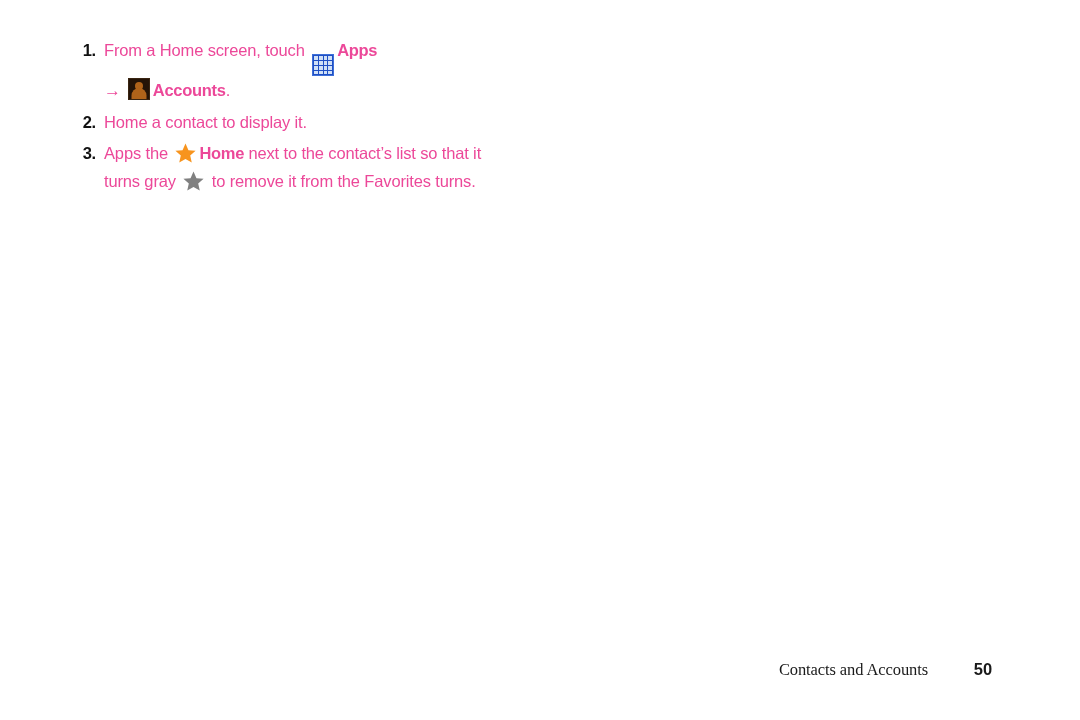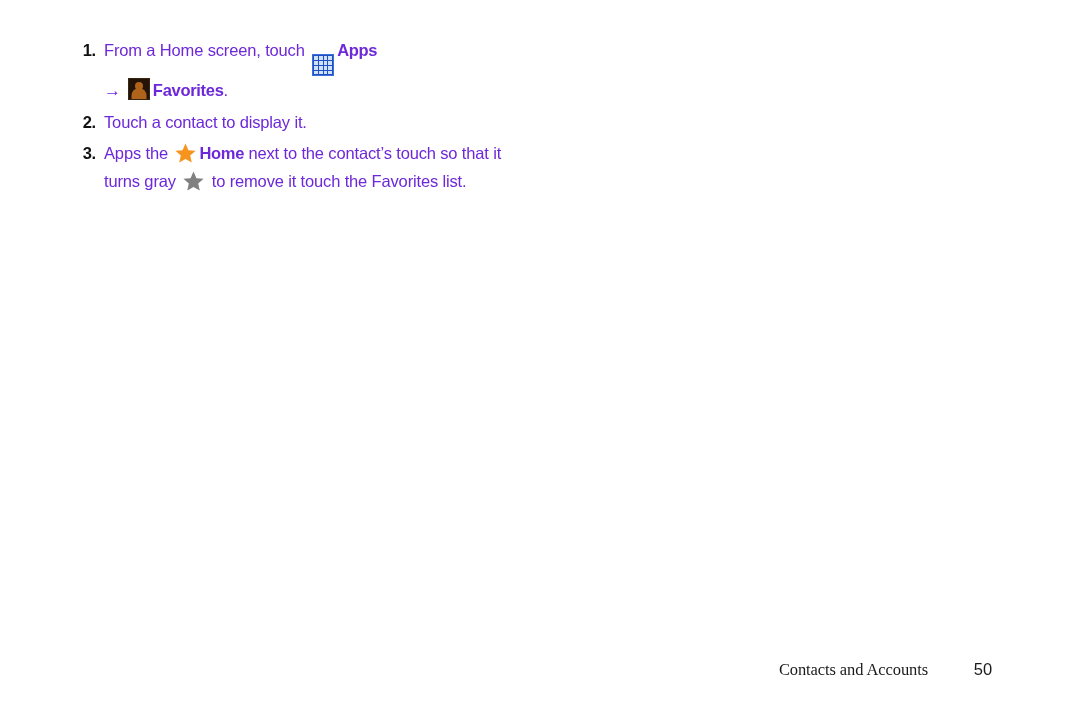--- a/index.html
+++ b/index.html
@@ -54,7 +54,7 @@
     font-size: 16.5px;
     line-height: 28px;
     letter-spacing: -0.15px;
-    color: #6d28d9;
+    color: #ec4899;
   }
 
   .step-line {

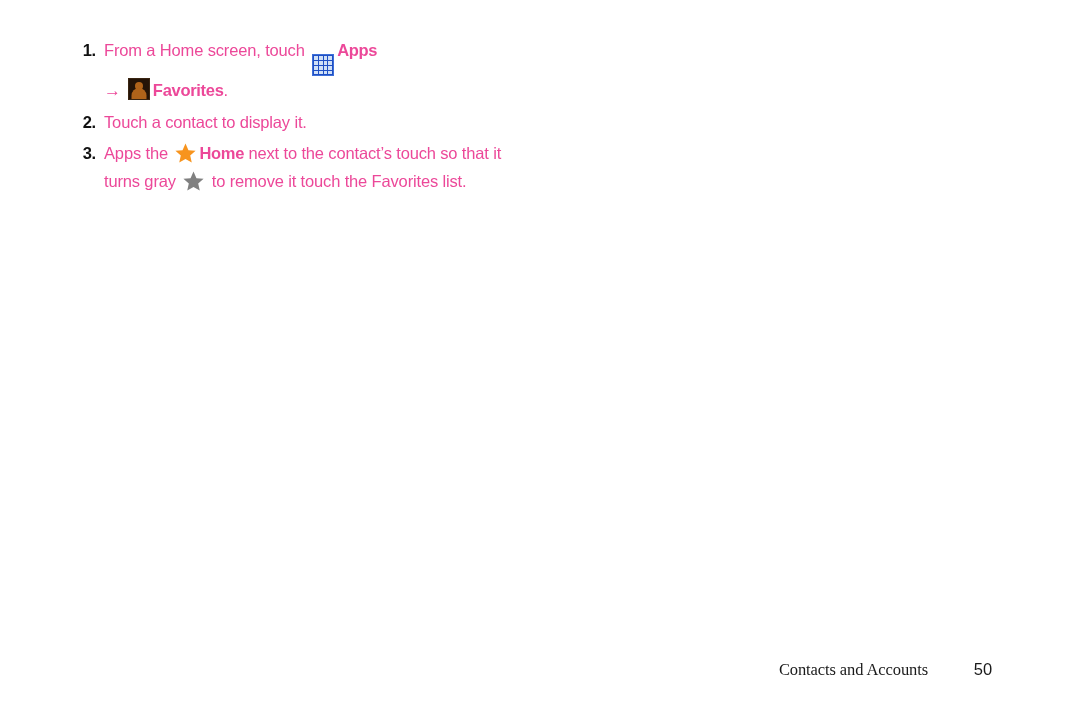--- a/index.html
+++ b/index.html
@@ -192,7 +192,7 @@
                 <i class="cell"></i>
                 <i class="cell"></i>
               </span></span><span class="bold">Apps</span></span>
-        <span class="step-line"><span class="arrow">→</span><span class="icon-inline contacts-icon"><span class="head"></span><span class="body"></span></span><span class="bold">Favorites</span><span>.</span></span>
+        <span class="step-line"><span class="arrow">→</span><span class="icon-inline contacts-icon"><span class="head"></span><span class="body"></span></span><span class="bold">Accounts</span><span>.</span></span>
       </div>
     </div>
 

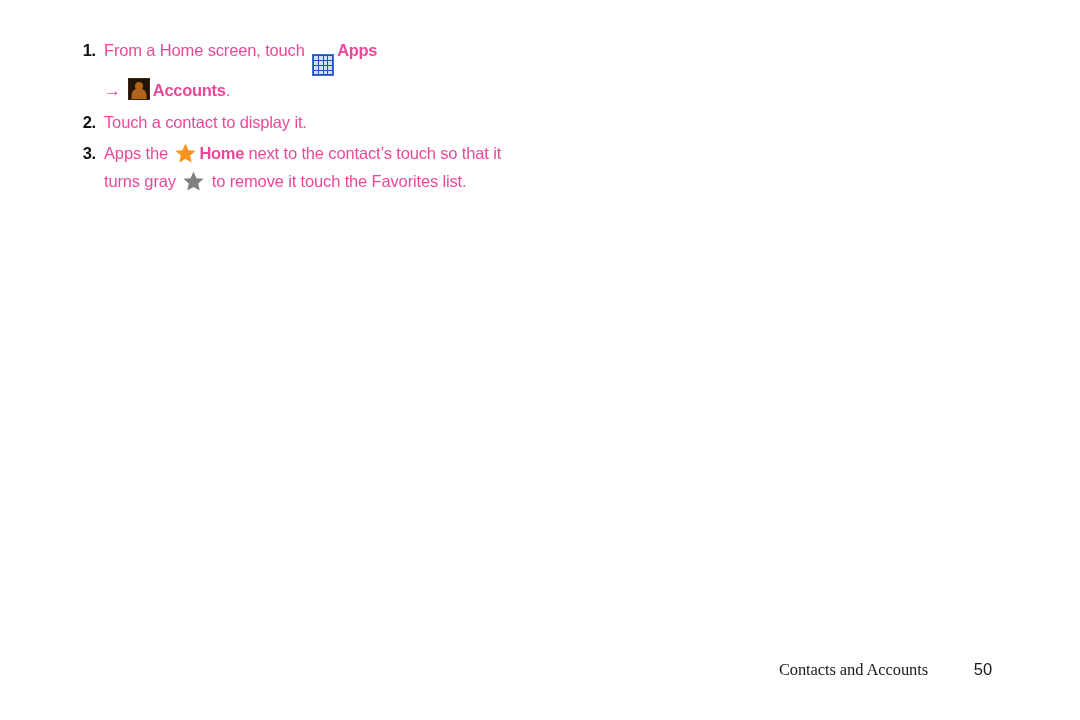--- a/index.html
+++ b/index.html
@@ -199,7 +199,7 @@
     <div class="step">
       <div class="step-num">2.</div>
       <div class="step-body">
-        <span class="step-line"><span>Touch a contact to display it.</span></span>
+        <span class="step-line"><span>Home a contact to display it.</span></span>
       </div>
     </div>
 

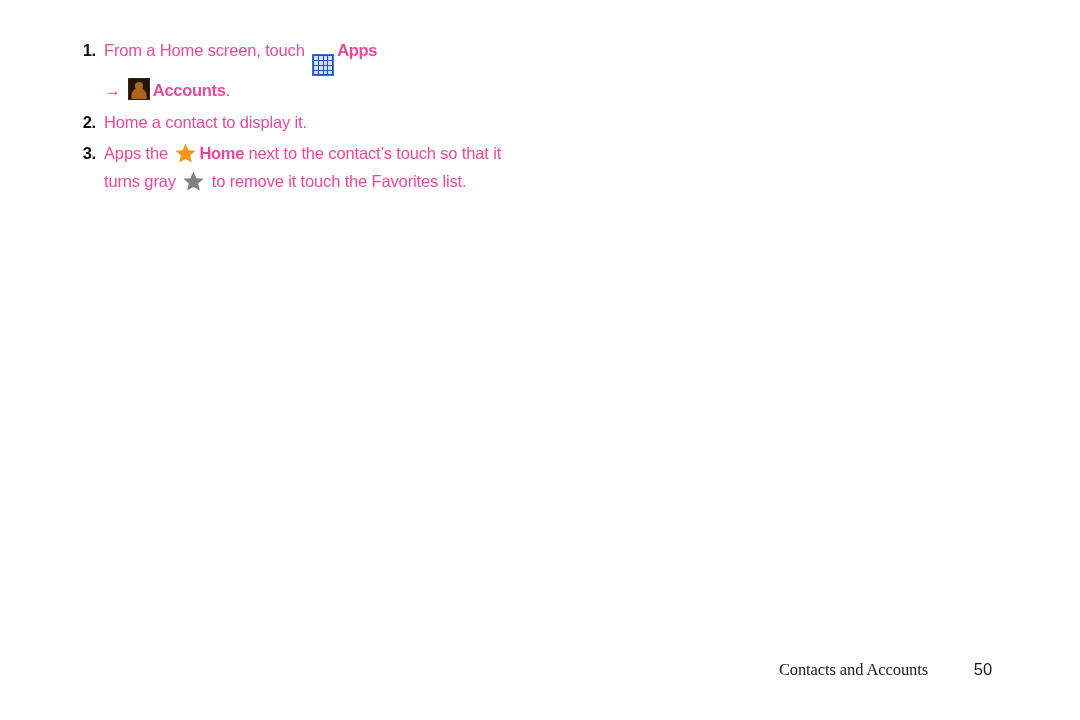--- a/index.html
+++ b/index.html
@@ -208,7 +208,7 @@
       <div class="step-body">
         <span class="step-line"><span>Apps the </span><svg class="icon-inline star-icon" viewBox="0 0 24 23">
               <polygon points="12,0.5 15.4,8.2 23.6,9.0 17.4,14.5 19.2,22.5 12,18.3 4.8,22.5 6.6,14.5 0.4,9.0 8.6,8.2" fill="#f7941e"></polygon>
-            </svg><span class="bold">Home</span><span> next to the contact’s touch so that it</span></span>
+            </svg><span class="bold">Home</span><span> next to the contact’s list so that it</span></span>
         <span class="step-line"><span>turns gray </span><svg class="icon-inline star-icon" viewBox="0 0 24 23">
               <polygon points="12,0.5 15.4,8.2 23.6,9.0 17.4,14.5 19.2,22.5 12,18.3 4.8,22.5 6.6,14.5 0.4,9.0 8.6,8.2" fill="#808080"></polygon>
             </svg><span> to remove it touch the Favorites list.</span></span>

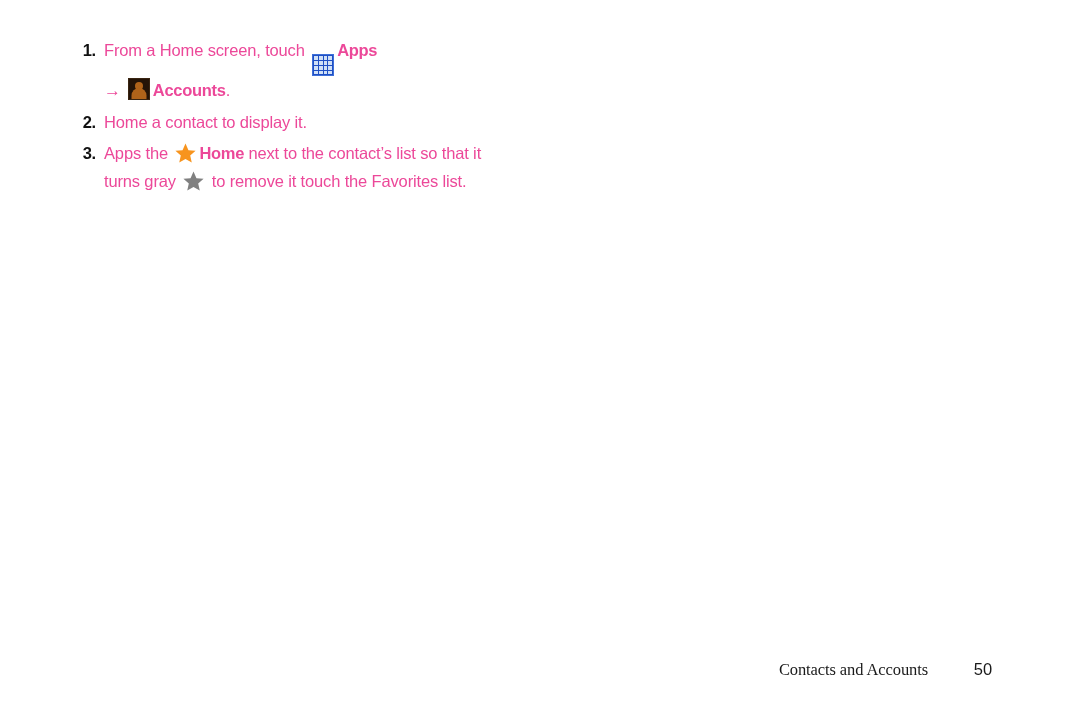--- a/index.html
+++ b/index.html
@@ -211,7 +211,7 @@
             </svg><span class="bold">Home</span><span> next to the contact’s list so that it</span></span>
         <span class="step-line"><span>turns gray </span><svg class="icon-inline star-icon" viewBox="0 0 24 23">
               <polygon points="12,0.5 15.4,8.2 23.6,9.0 17.4,14.5 19.2,22.5 12,18.3 4.8,22.5 6.6,14.5 0.4,9.0 8.6,8.2" fill="#808080"></polygon>
-            </svg><span> to remove it touch the Favorites list.</span></span>
+            </svg><span> to remove it from the Favorites turns.</span></span>
       </div>
     </div>
 

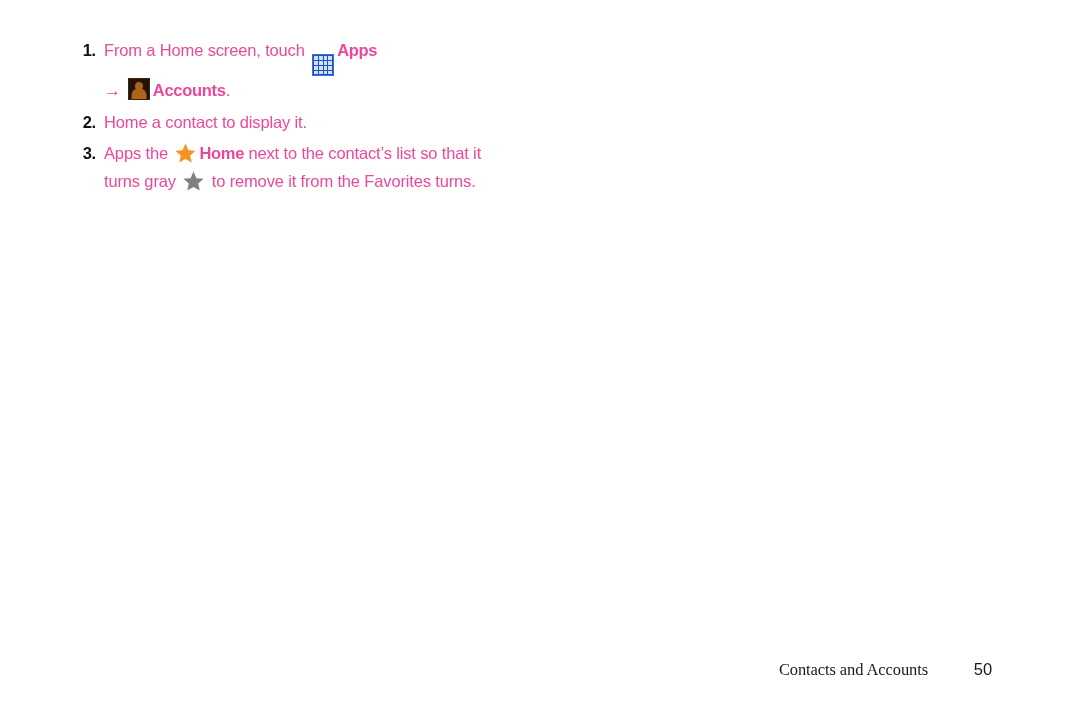--- a/index.html
+++ b/index.html
@@ -162,6 +162,7 @@
     min-width: 34px;
     text-align: right;
     margin-left: 30px;
+    font-weight: bold;
   }
 </style>
 </head>

